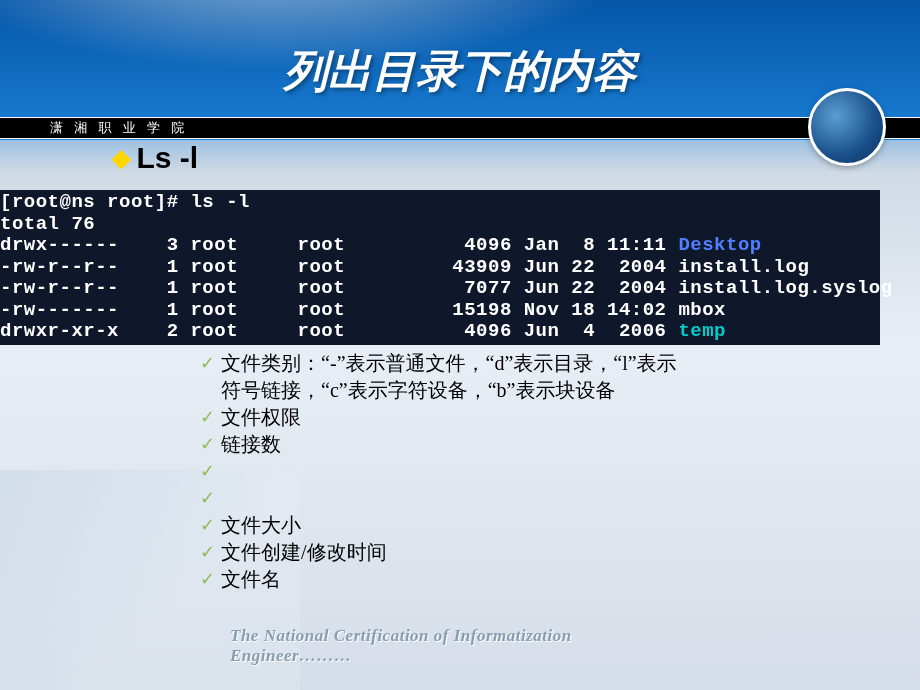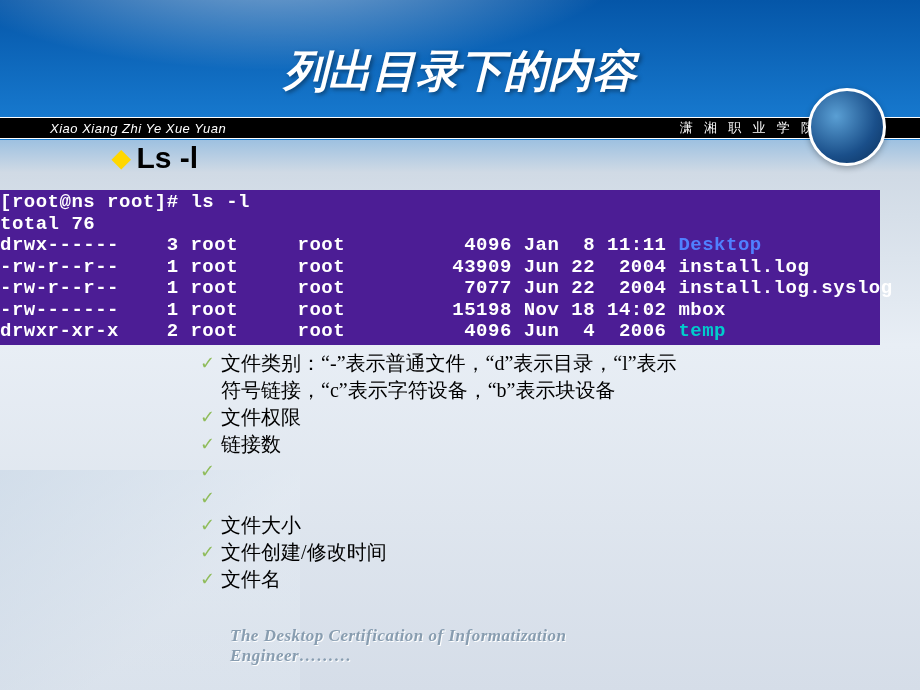--- a/index.html
+++ b/index.html
@@ -148,7 +148,6 @@
 <div class="title">列出目录下的内容</div>
 
 <div class="band">
-  <span class="band-left">Xiao Xiang Zhi Ye Xue Yuan</span>
   <span class="band-right">潇 湘 职 业 学 院</span>
 </div>
 

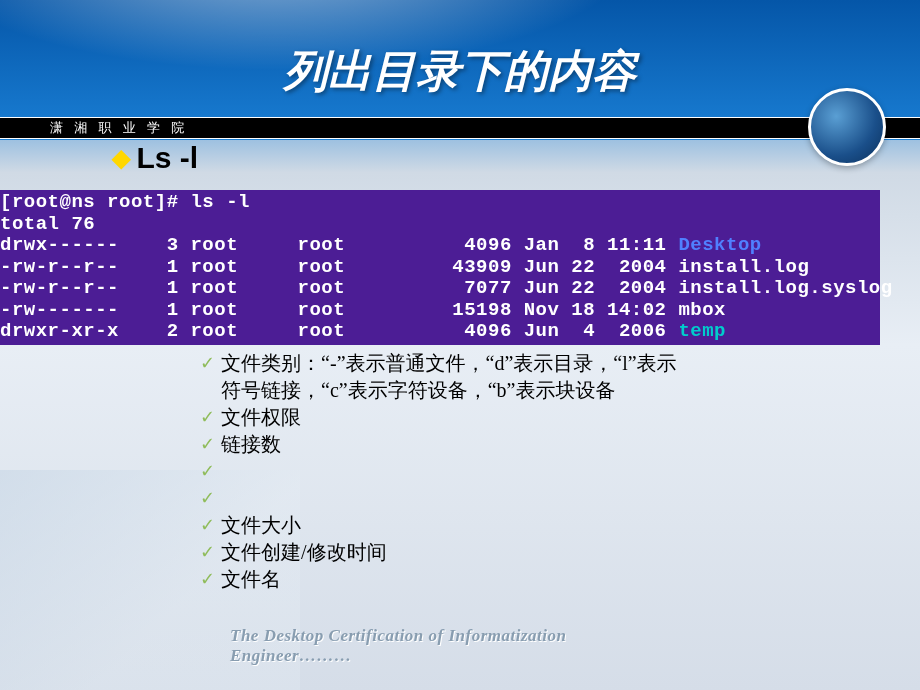--- a/index.html
+++ b/index.html
@@ -83,7 +83,7 @@
       top: 190px;
       left: 0;
       width: 880px;
-      background: #4c1d95;
+      background: #0f172a;
       color: #fff;
       font-family: "Courier New", monospace;
       font-size: 19px;

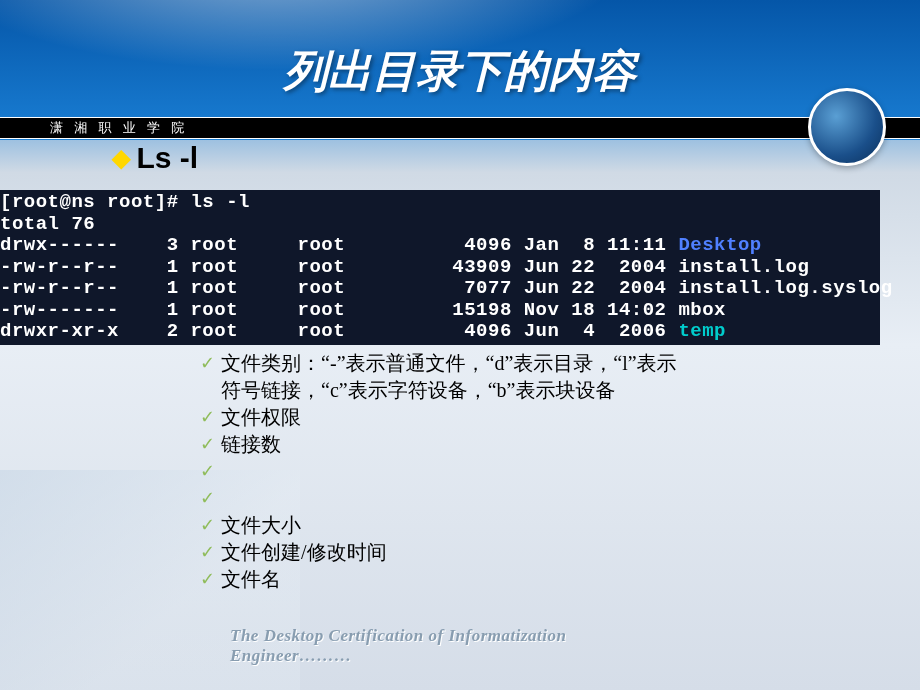--- a/index.html
+++ b/index.html
@@ -200,6 +200,6 @@
     </div>
   </div>
 
-<div class="footer">The Desktop Certification of Informatization Engineer………</div>
+<div class="footer">The National Certification of Informatization Engineer………</div>
 
 </body></html>

